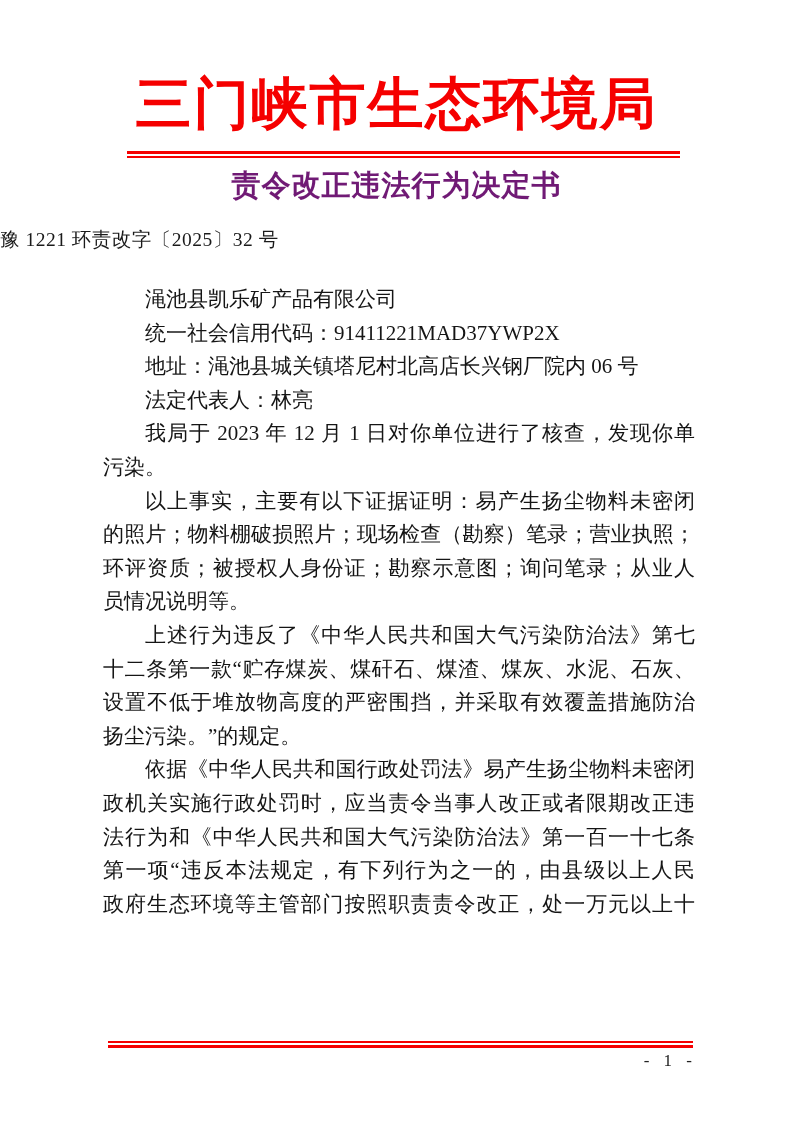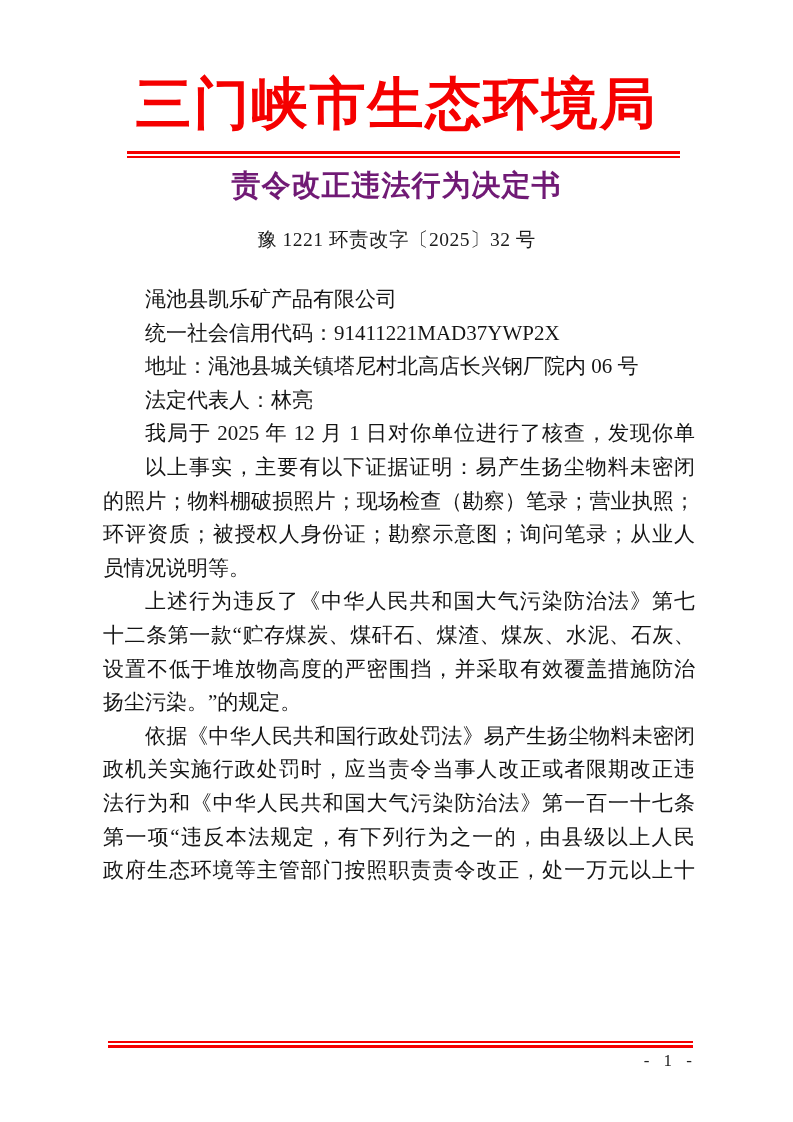--- a/index.html
+++ b/index.html
@@ -59,7 +59,7 @@
     top: 226px;
     left: 0;
     right: 0;
-    text-align: center;
+    text-align: left;
     font-size: 19.5px;
     line-height: 1.4;
     letter-spacing: 0.5px;

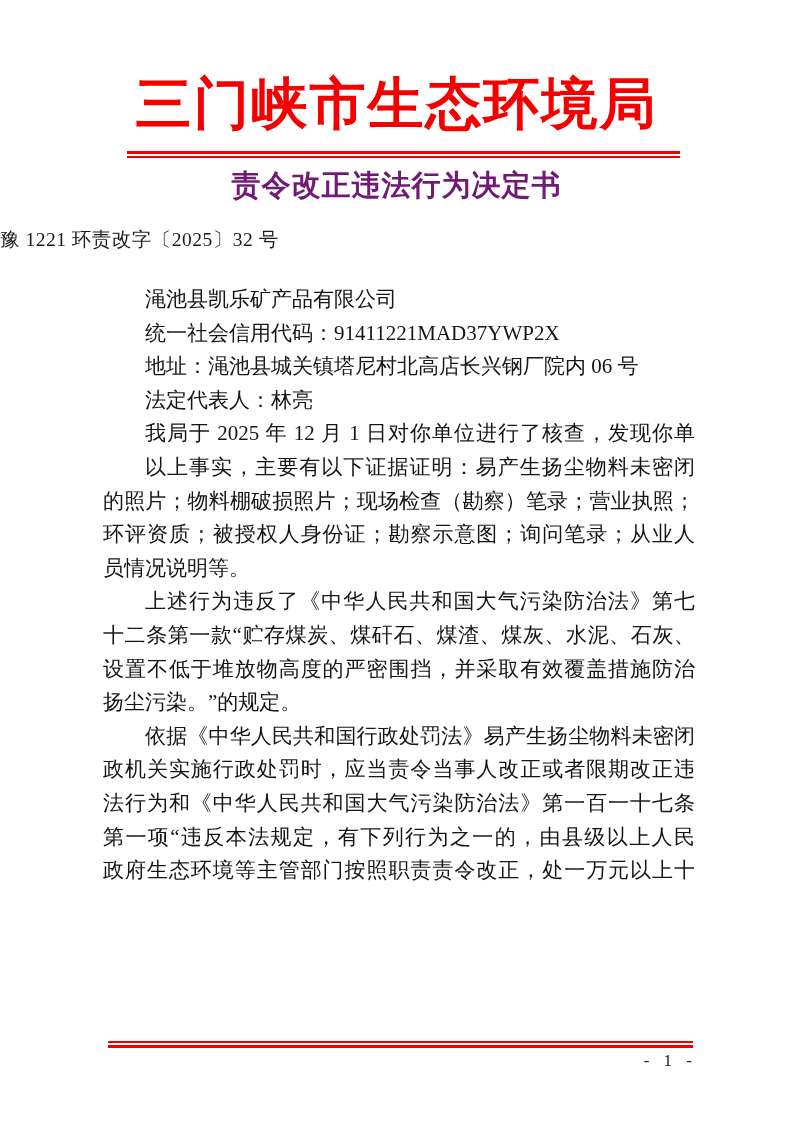--- a/index.html
+++ b/index.html
@@ -121,7 +121,7 @@
     <div class="bl ind end">统一社会信用代码：91411221MAD37YWP2X</div>
     <div class="bl ind end">地址：渑池县城关镇塔尼村北高店长兴钢厂院内 06 号</div>
     <div class="bl ind end">法定代表人：林亮</div>
-    <div class="bl ind">我局于 2025 年 12 月 1 日对你单位进行了核查，发现你单</div>
+    <div class="bl ind">我局于 2023 年 12 月 1 日对你单位进行了核查，发现你单</div>
     <div class="bl ind">以上事实，主要有以下证据证明：易产生扬尘物料未密闭</div>
     <div class="bl">的照片；物料棚破损照片；现场检查（勘察）笔录；营业执照；</div>
     <div class="bl">环评资质；被授权人身份证；勘察示意图；询问笔录；从业人</div>

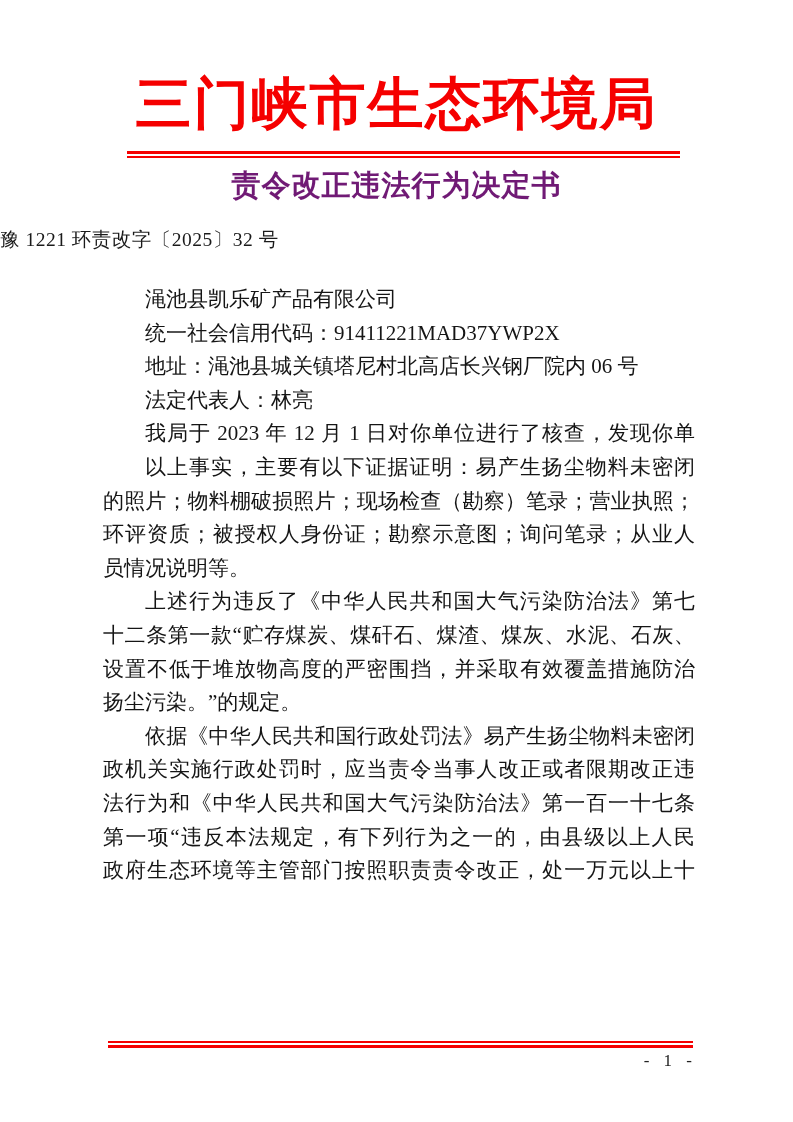--- a/index.html
+++ b/index.html
@@ -122,6 +122,7 @@
     <div class="bl ind end">地址：渑池县城关镇塔尼村北高店长兴钢厂院内 06 号</div>
     <div class="bl ind end">法定代表人：林亮</div>
     <div class="bl ind">我局于 2023 年 12 月 1 日对你单位进行了核查，发现你单</div>
+    <div class="bl end">污染。</div>
     <div class="bl ind">以上事实，主要有以下证据证明：易产生扬尘物料未密闭</div>
     <div class="bl">的照片；物料棚破损照片；现场检查（勘察）笔录；营业执照；</div>
     <div class="bl">环评资质；被授权人身份证；勘察示意图；询问笔录；从业人</div>

